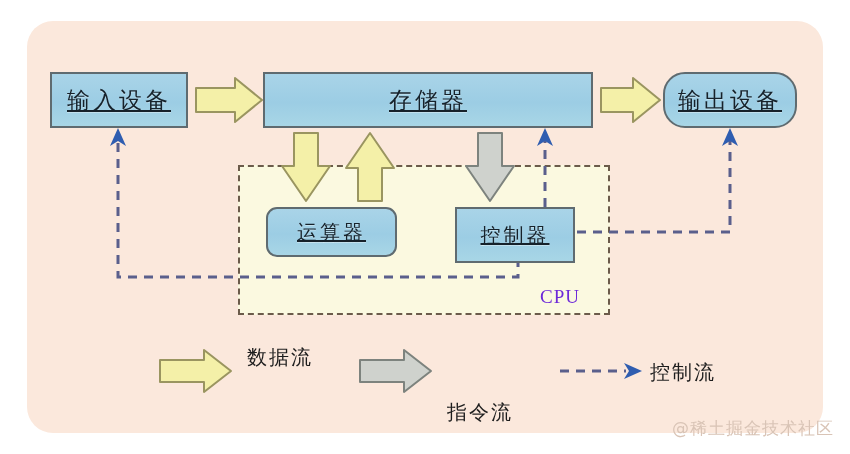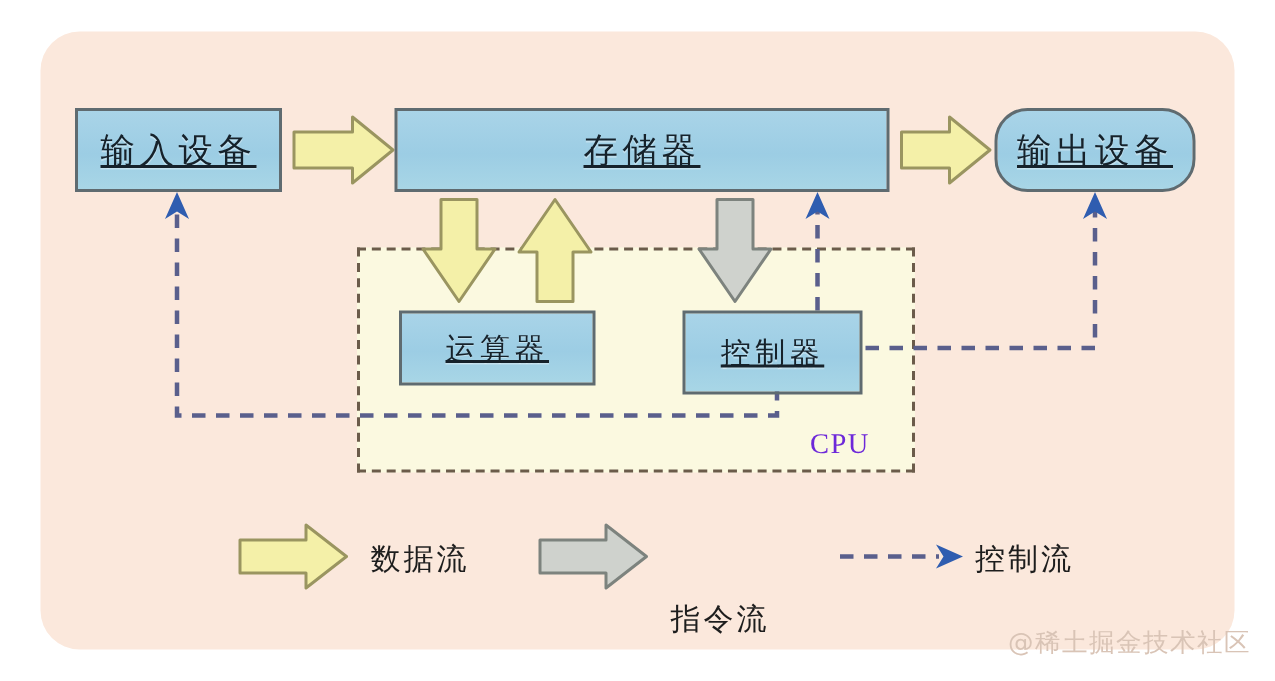--- a/index.html
+++ b/index.html
@@ -48,7 +48,7 @@
   #box-input   { left: 50px;  top: 72px;  width: 138px; height: 56px; font-size: 23px; }
   #box-storage { left: 263px; top: 72px;  width: 330px; height: 56px; font-size: 23px; }
   #box-output  { left: 663px; top: 72px;  width: 134px; height: 56px; font-size: 23px; border-radius: 22px; }
-  #box-alu     { left: 266px; top: 207px; width: 131px; height: 50px; font-size: 20px; }
+  #box-alu     { left: 266px; top: 207px; width: 131px; height: 50px; font-size: 20px; border-radius: 11px; }
   #box-ctrl    { left: 455px; top: 207px; width: 120px; height: 56px; font-size: 20px; }
 
   #cpu-region {

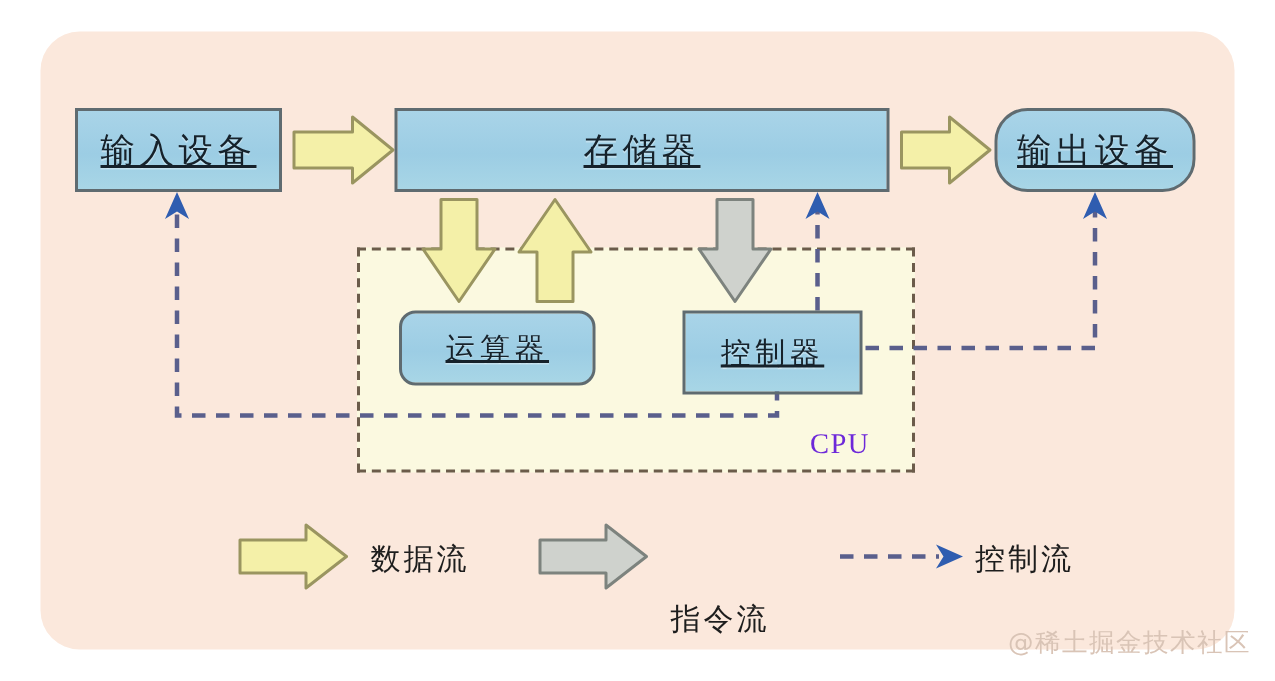--- a/index.html
+++ b/index.html
@@ -76,7 +76,7 @@
     color: #1d1d1d;
     letter-spacing: 2px;
   }
-  #legend-data-label  { left: 247px; top: 359px; text-align: center; }
+  #legend-data-label  { left: 247px; top: 344px; text-align: center; }
   #legend-instr-label { left: 447px; top: 359px; margin-top: 40px; }
   #legend-ctrl-label  { left: 650px; top: 359px; }
 

